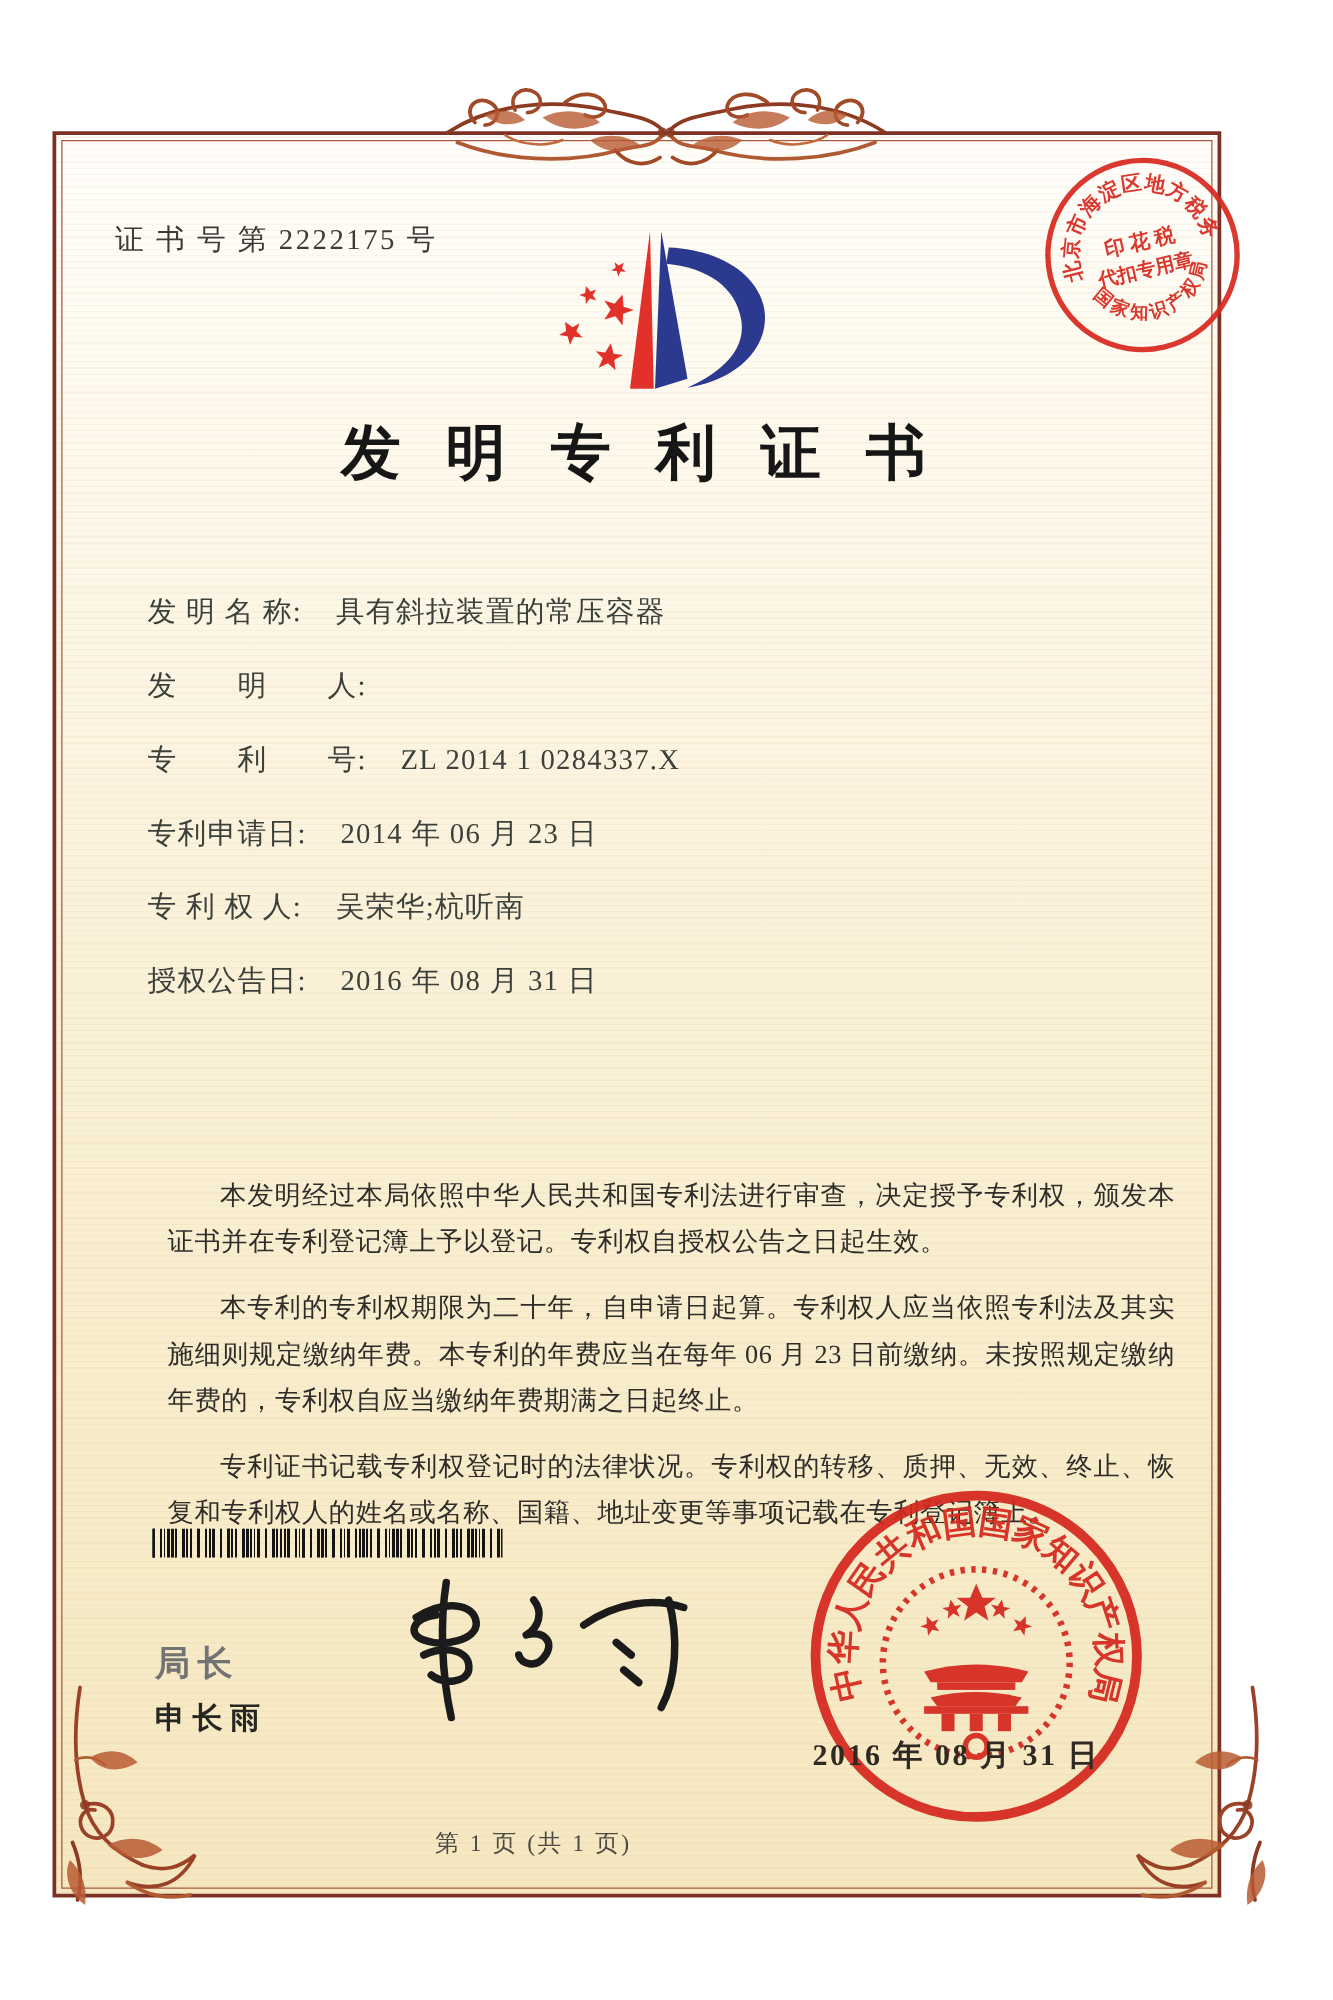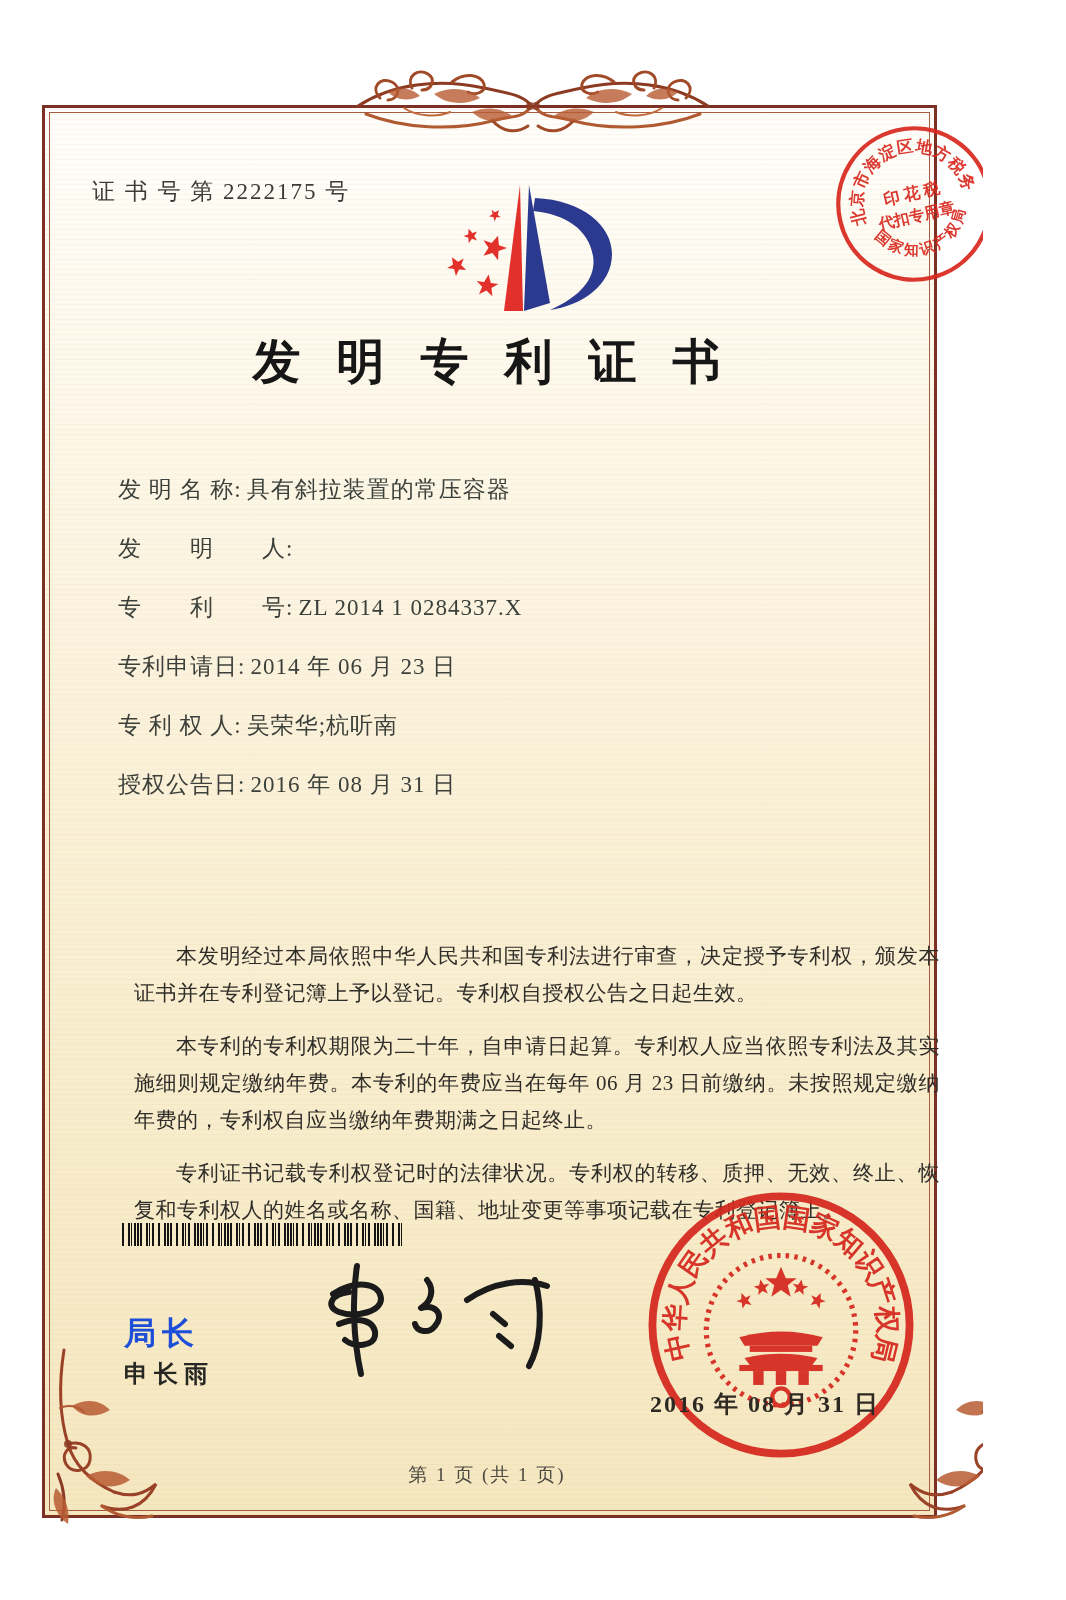--- a/index.html
+++ b/index.html
@@ -4,7 +4,7 @@
 <style>
   html,body{margin:0;padding:0;background:#ffffff;}
   .page{position:relative;width:983px;height:1600px;background:#ffffff;overflow:hidden;
-        font-family:"Liberation Serif", serif;}
+        font-family:"Liberation Serif", serif;padding-left:40px;}
   
   .paper{position:absolute;left:42px;top:105px;right:46px;bottom:82px;
          border:3px solid #7c3124;

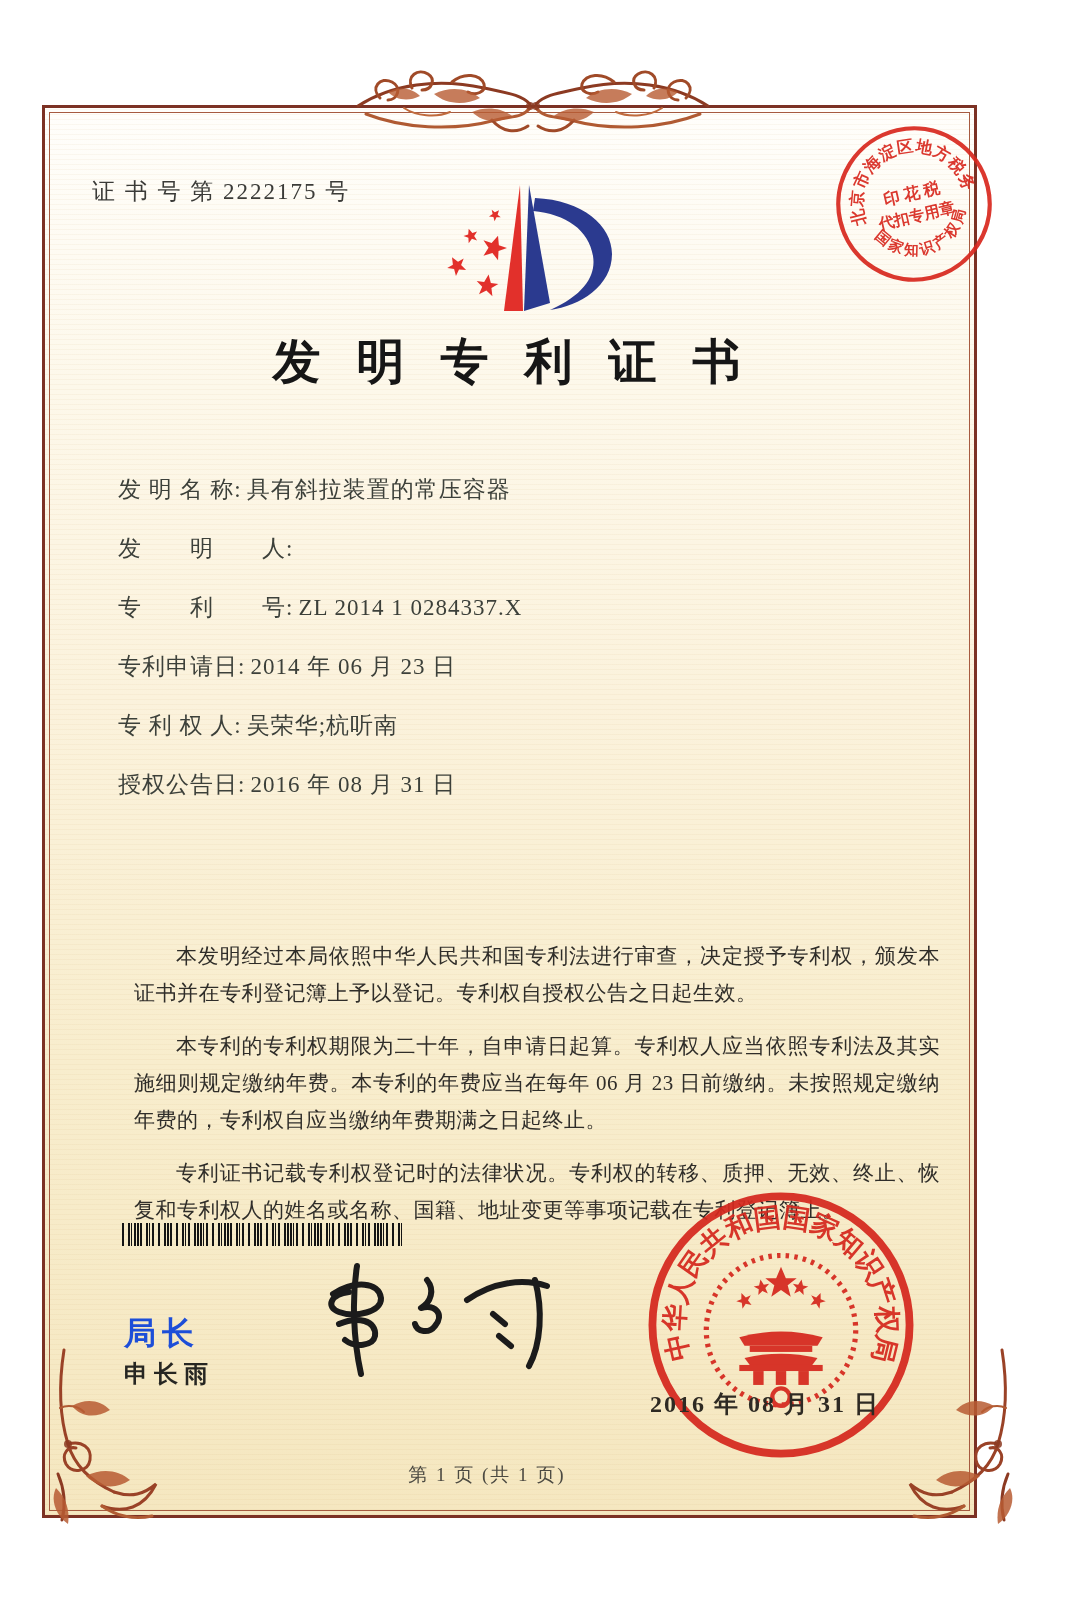--- a/index.html
+++ b/index.html
@@ -22,7 +22,7 @@
   .fields{position:absolute;left:118px;top:474px;display:flex;flex-direction:column;gap:28px;}
   .field-row{display:flex;font-size:23px;color:#3c403a;letter-spacing:1px;line-height:31px;}
   .field-label{white-space:pre;}
-  .field-value{margin-left:5px;white-space:pre;}
+  .field-value{margin-left:27px;white-space:pre;}
   
   .paras{position:absolute;left:118px;top:922px;width:838px;}
   .paras p{margin:16px;font-size:21px;line-height:37px;color:#2f2d29;text-align:justify;text-indent:2em;letter-spacing:.5px;}

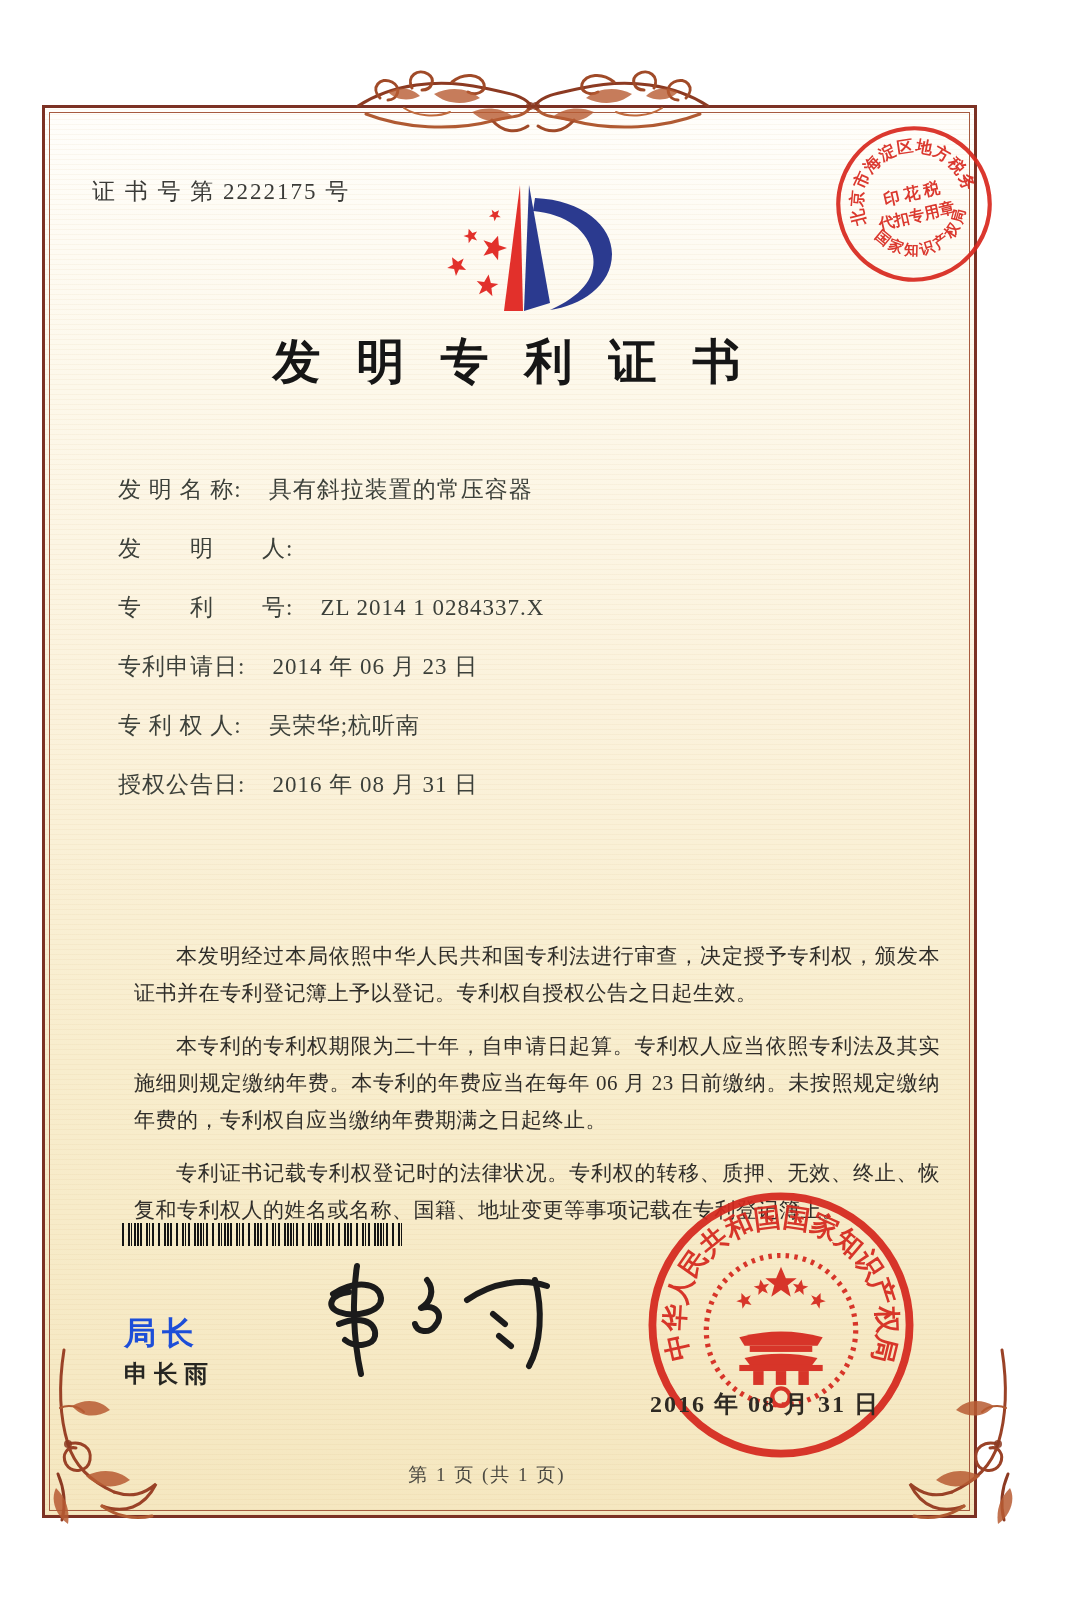--- a/index.html
+++ b/index.html
@@ -32,7 +32,7 @@
      repeating-linear-gradient(90deg,#141414 0 1px,transparent 1px 9px),
      repeating-linear-gradient(90deg,#141414 0 2px,transparent 2px 15px);}
   .duty-title{position:absolute;left:124px;top:1312px;font-family:"Liberation Sans",sans-serif;
-     font-size:32px;font-weight:600;color:#1d4ed8;letter-spacing:6px;}
+     font-size:28px;font-weight:600;color:#737373;letter-spacing:6px;}
   .duty-name{position:absolute;left:124px;top:1358px;font-family:"Liberation Sans",sans-serif;
      font-size:24px;font-weight:700;color:#262622;letter-spacing:6px;}
   .signature{position:absolute;left:295px;top:1252px;width:270px;height:140px;}

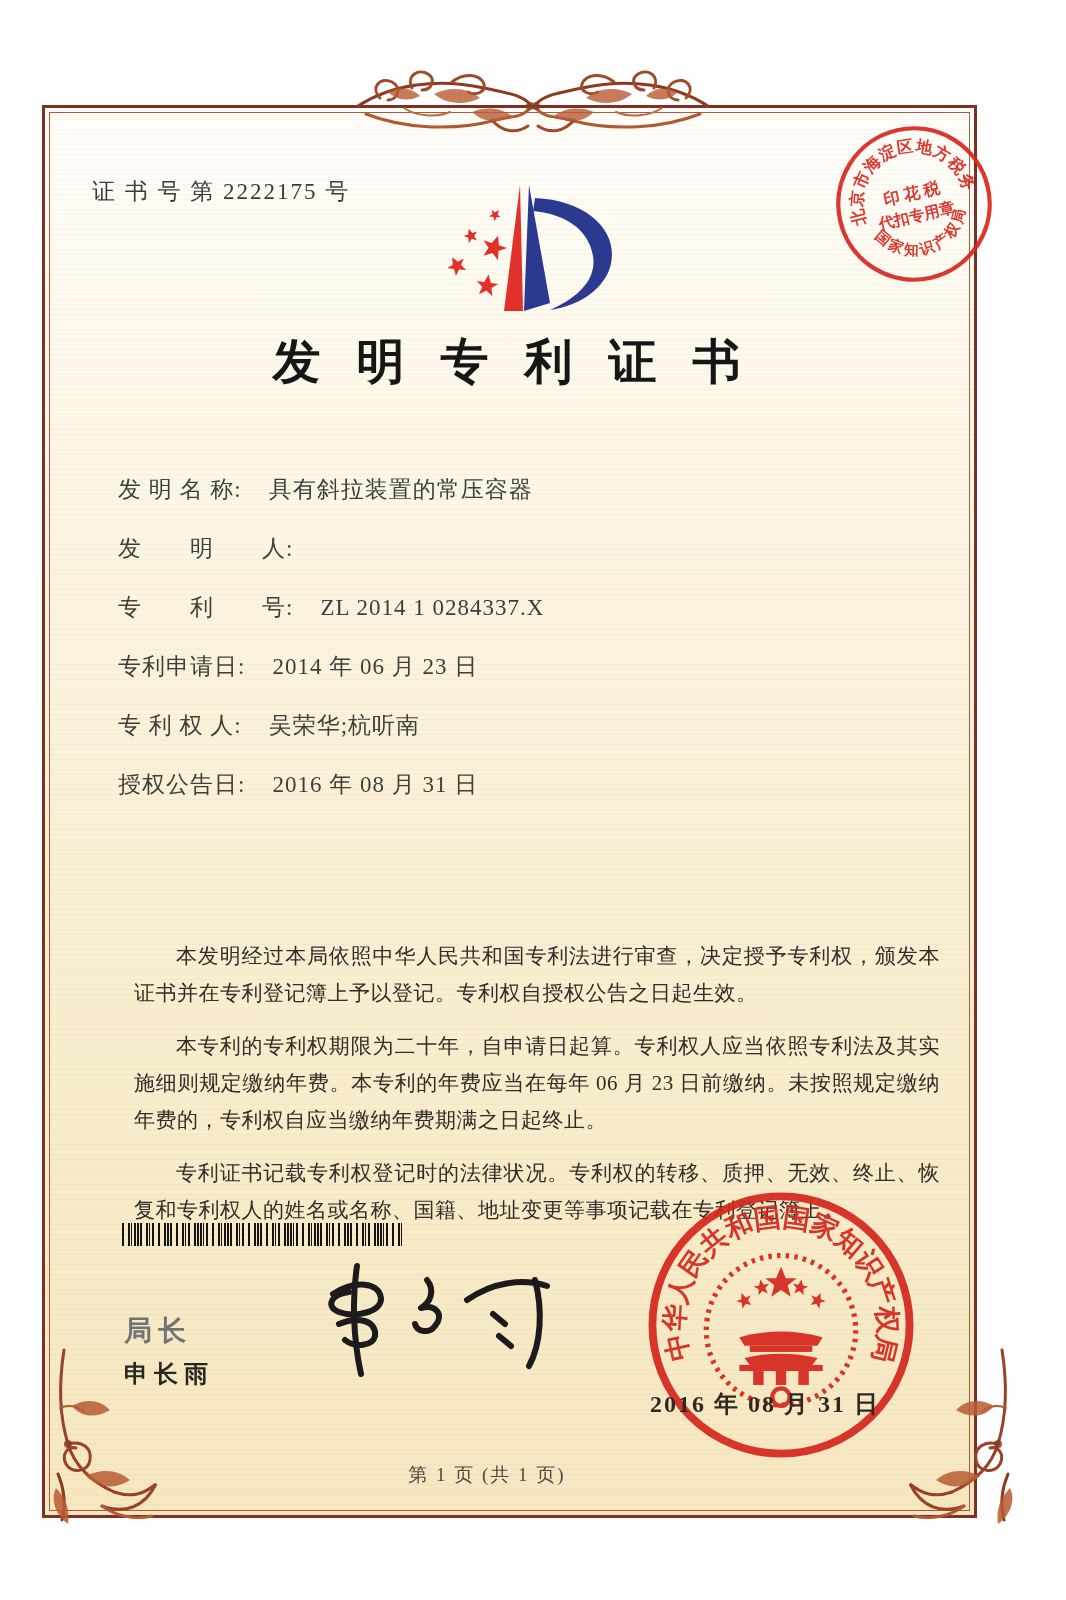--- a/index.html
+++ b/index.html
@@ -39,7 +39,7 @@
   .big-seal{position:absolute;left:642px;top:1186px;width:278px;height:278px;opacity:.93;}
   .seal-date{position:absolute;left:650px;top:1388px;font-size:24px;font-weight:600;color:#2e2a23;
      letter-spacing:2px;z-index:5;}
-  .footer{position:absolute;left:327px;top:1462px;width:320px;text-align:center;
+  .footer{position:absolute;left:348px;top:1462px;width:320px;text-align:left;
      font-size:19px;color:#4c4a42;letter-spacing:2px;}
   
   .orn-top{position:absolute;left:352px;top:64px;width:362px;height:84px;}

